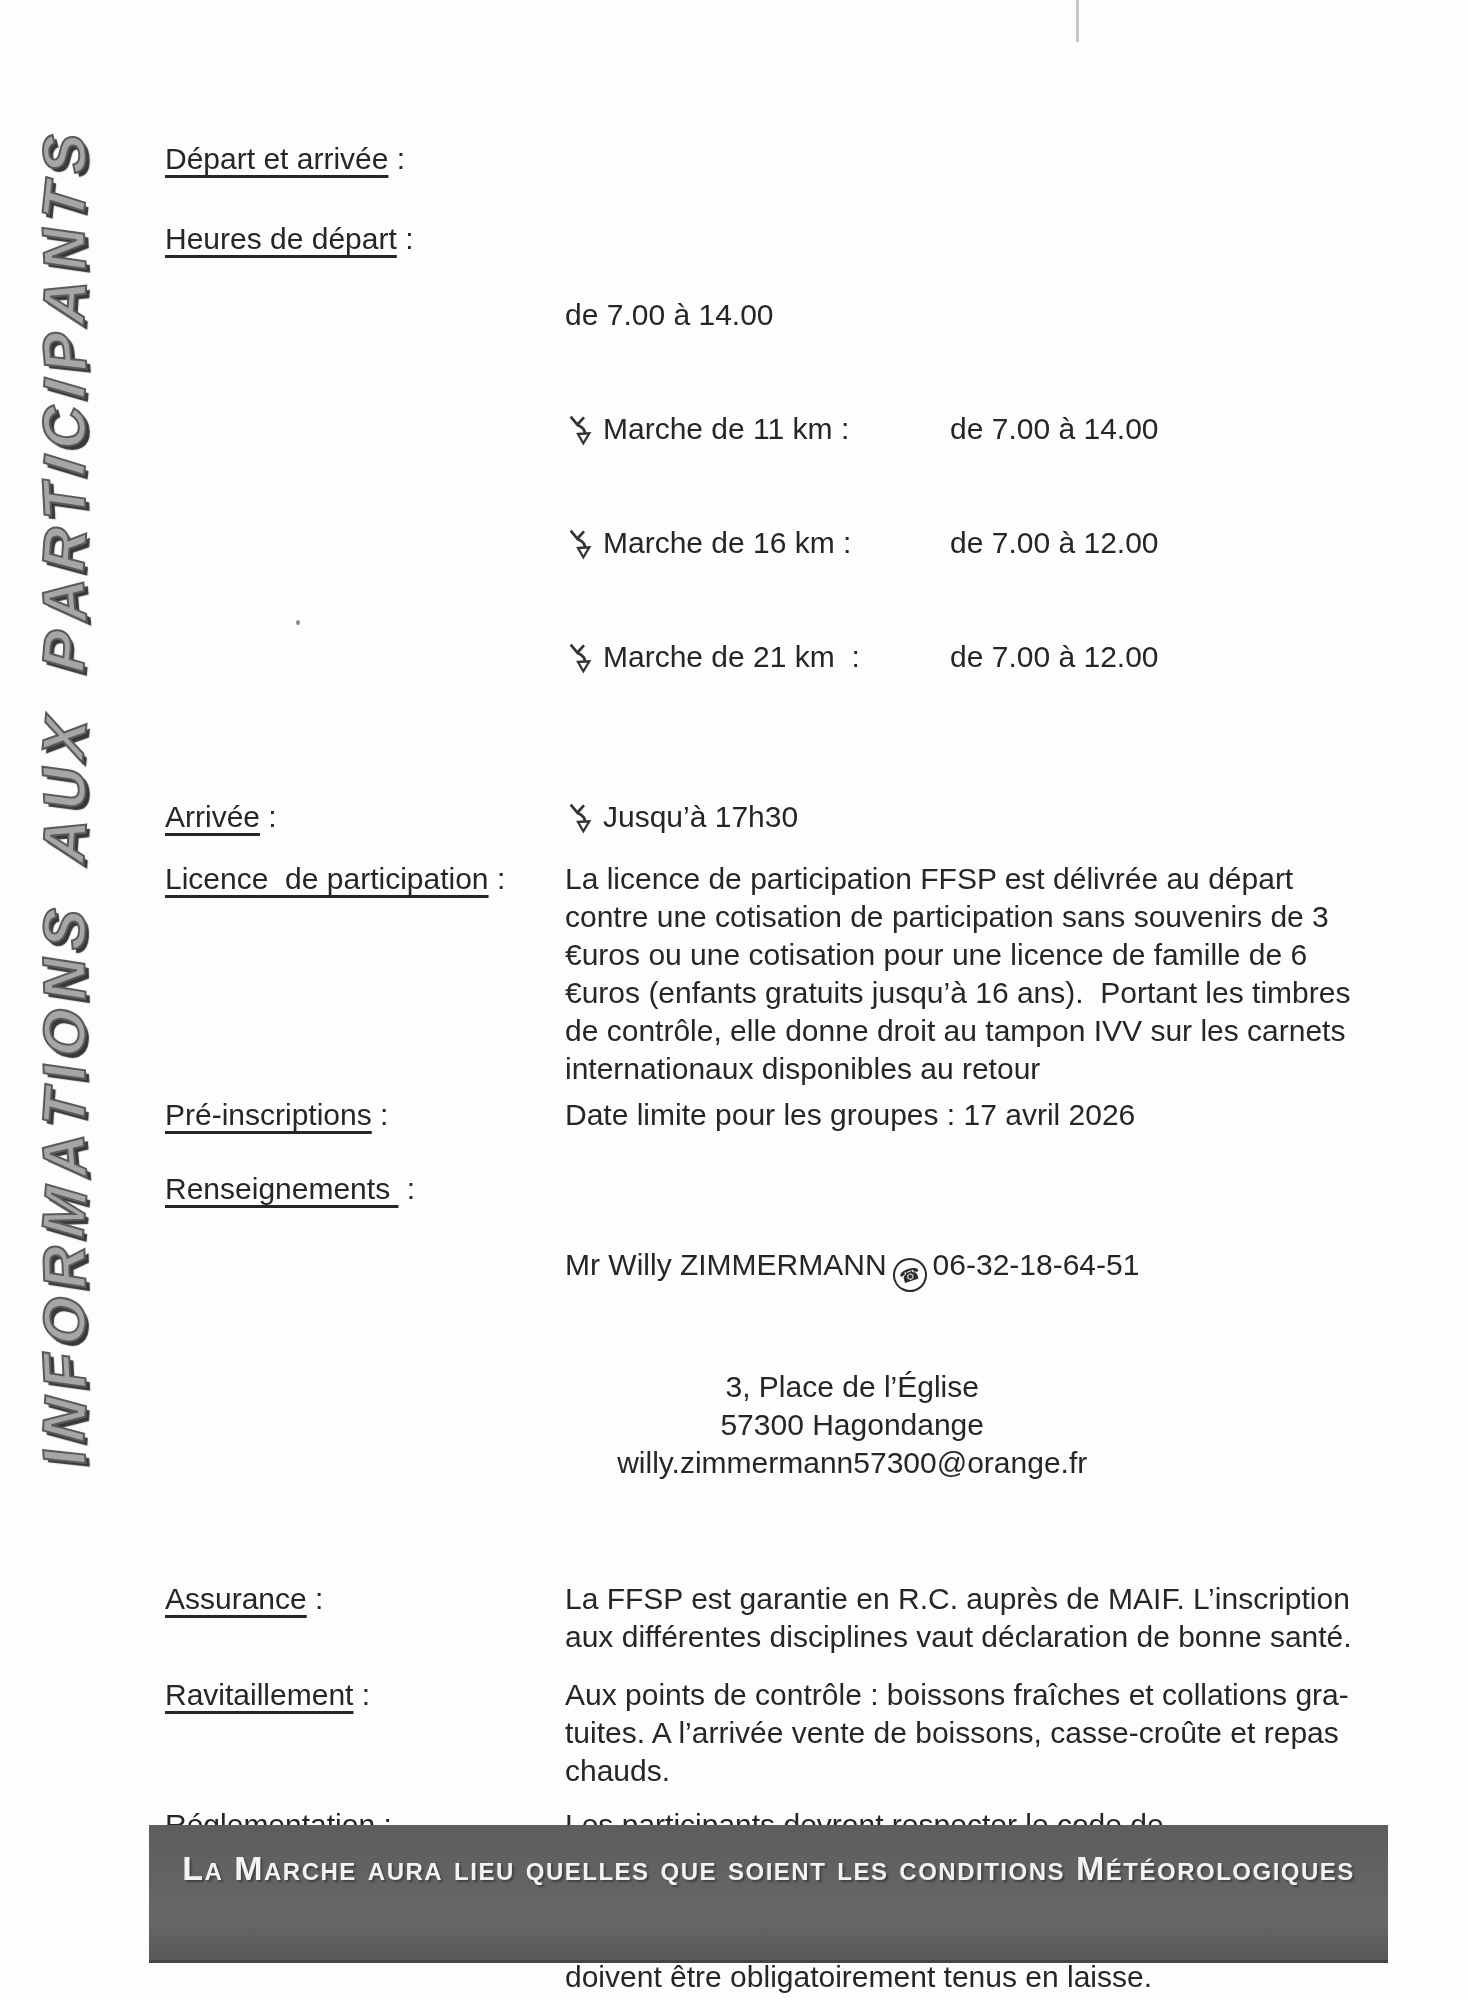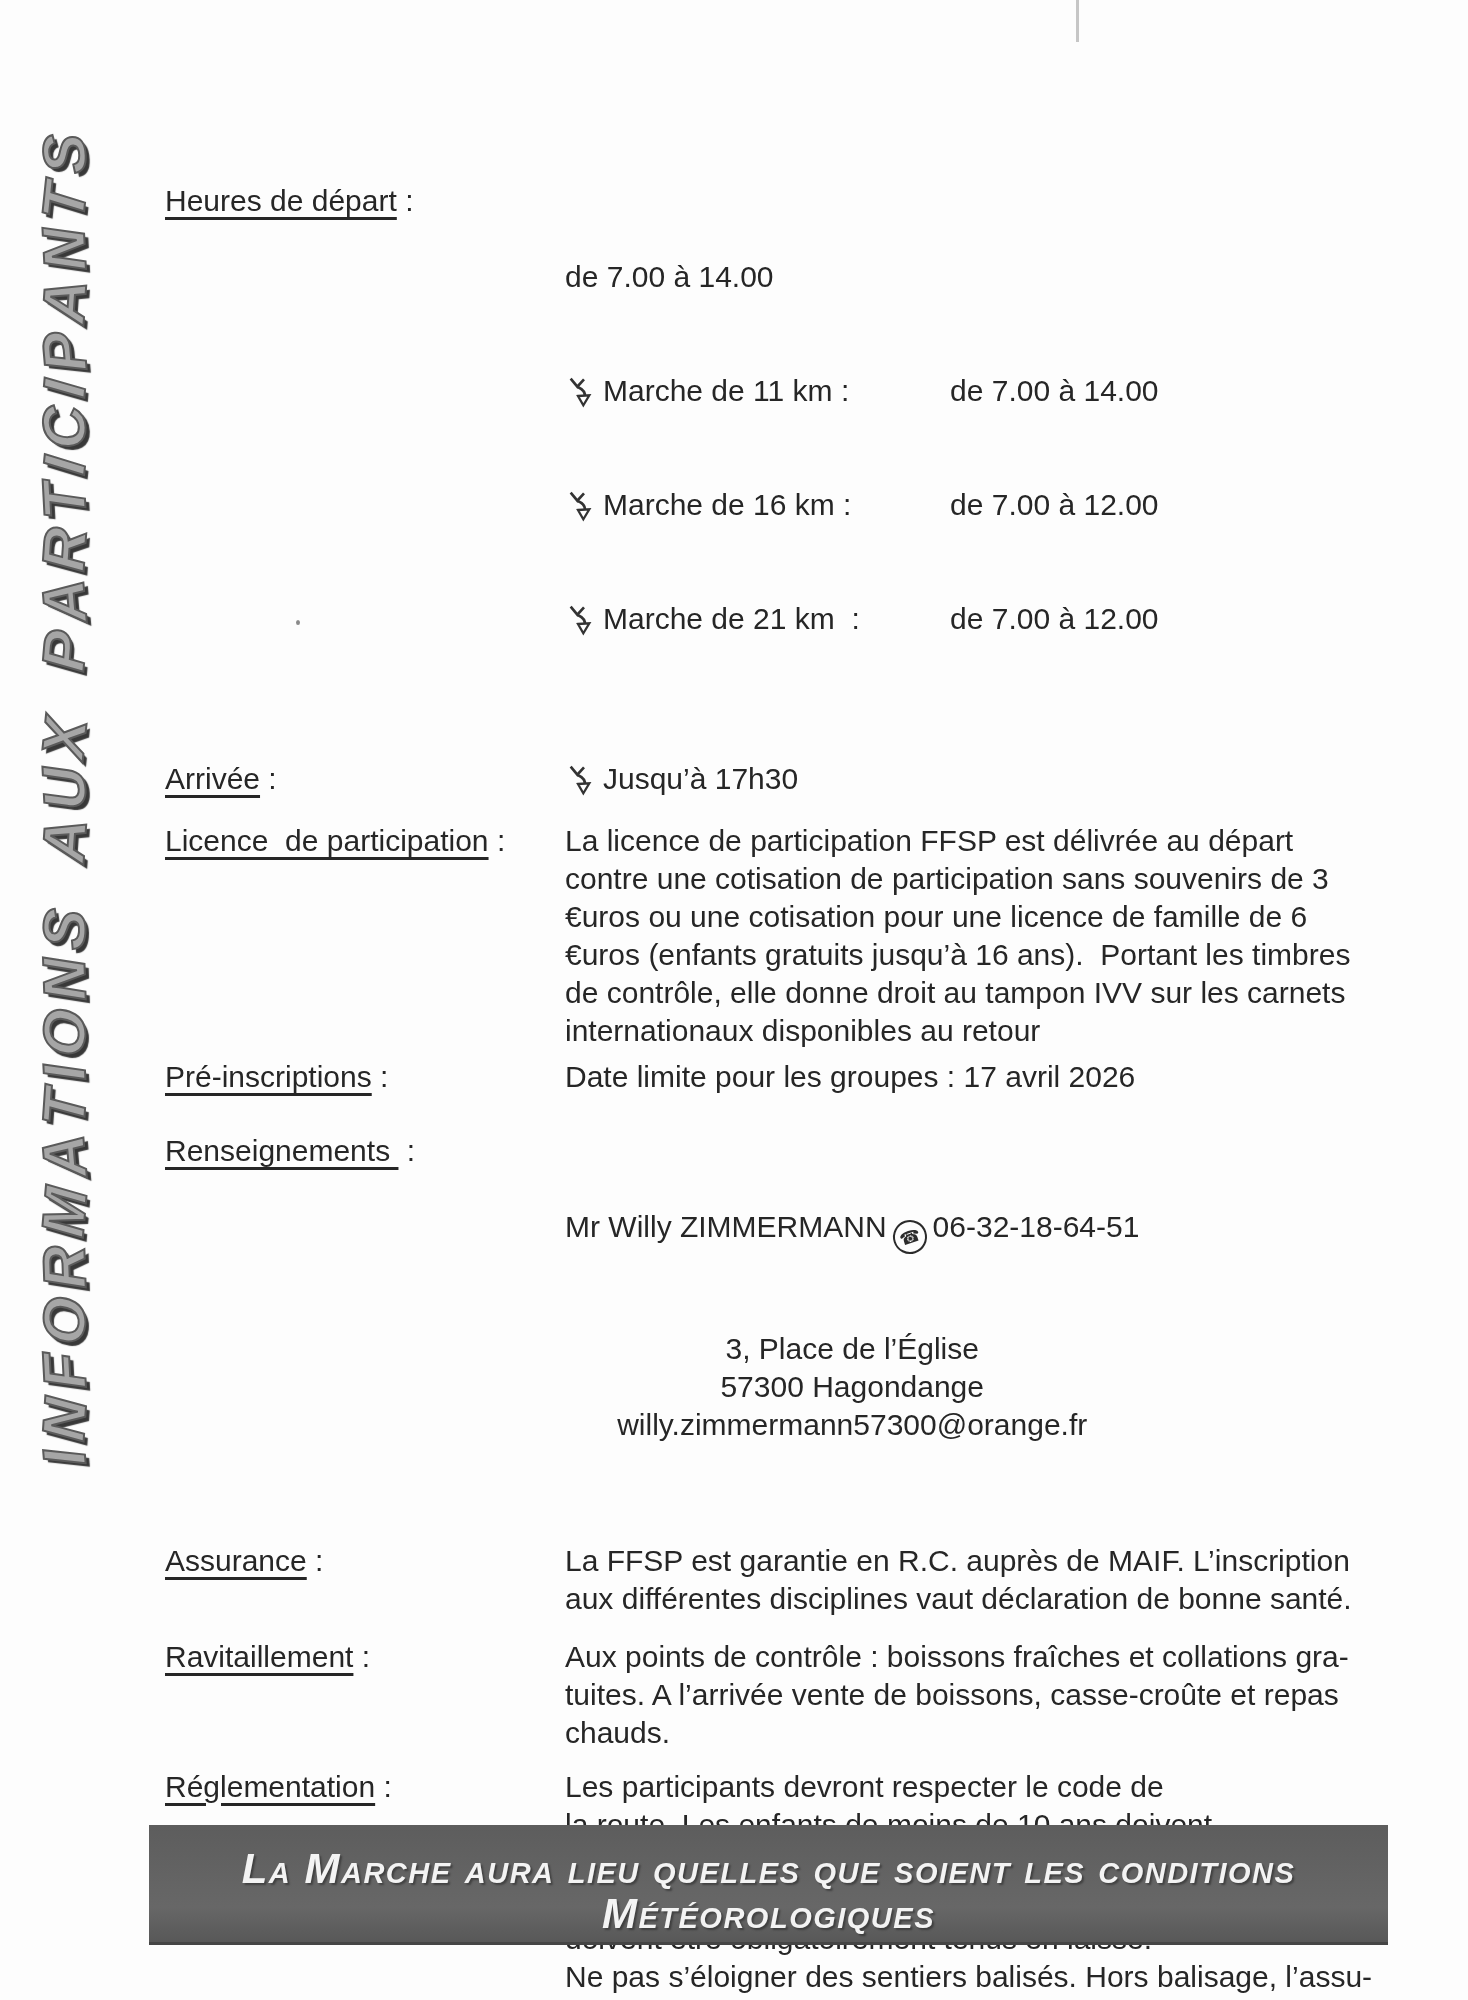--- a/index.html
+++ b/index.html
@@ -113,6 +113,7 @@
 <div class="content">
 
   <div class="row mb42">
+    <div class="label-cell"><span class="label-u">Départ et arrivée</span><span> :</span></div>
   </div>
 
   <div class="row mb46">

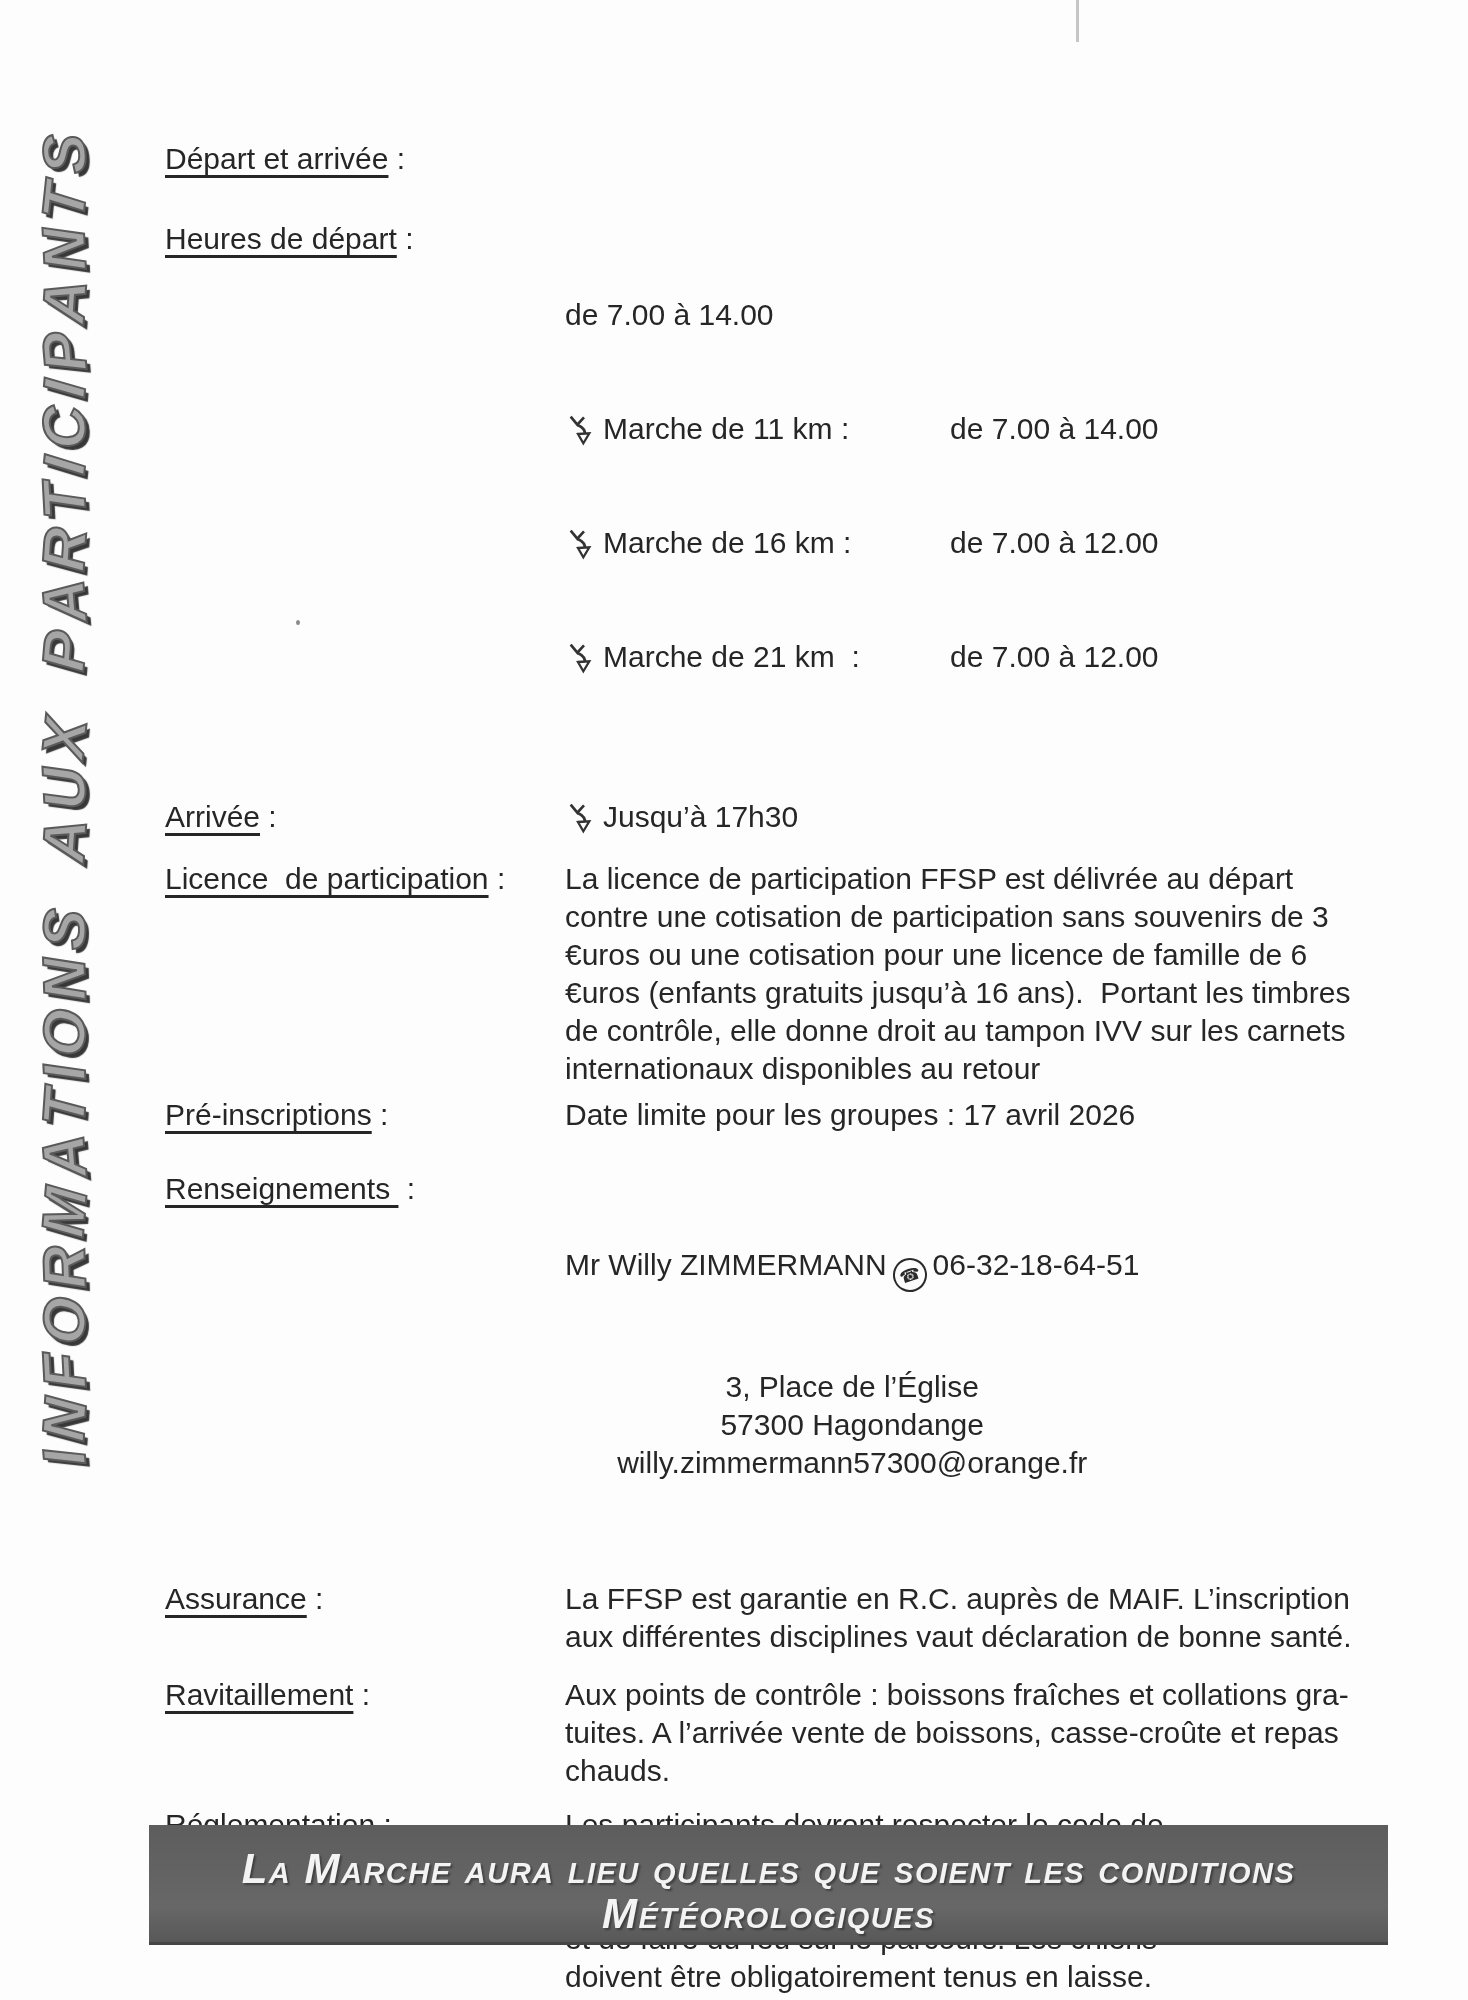--- a/index.html
+++ b/index.html
@@ -52,15 +52,14 @@
   }
   
   .banner{
-    position:absolute;left:149px;top:1825px;width:1239px;height:120px;
+    position:absolute;left:149px;top:1825px;width:1239px;height:138px;
     box-sizing:border-box;
     background:linear-gradient(180deg,#5d5d5d 0%,#676767 70%,#585858 100%);
     border-bottom:3px solid #454545;
     text-align:center;padding-top:21px;
-    font-variant:small-caps;font-weight:bold;font-size:42px;line-height:45px;
+    font-variant:small-caps;font-weight:bold;font-size:34px;line-height:45px;
     color:#f3f3f3;letter-spacing:1.5px;
     text-shadow:2px 2px 2px rgba(0,0,0,0.35);
-    font-style:italic;
   }
   
   .scan-mark-top{

